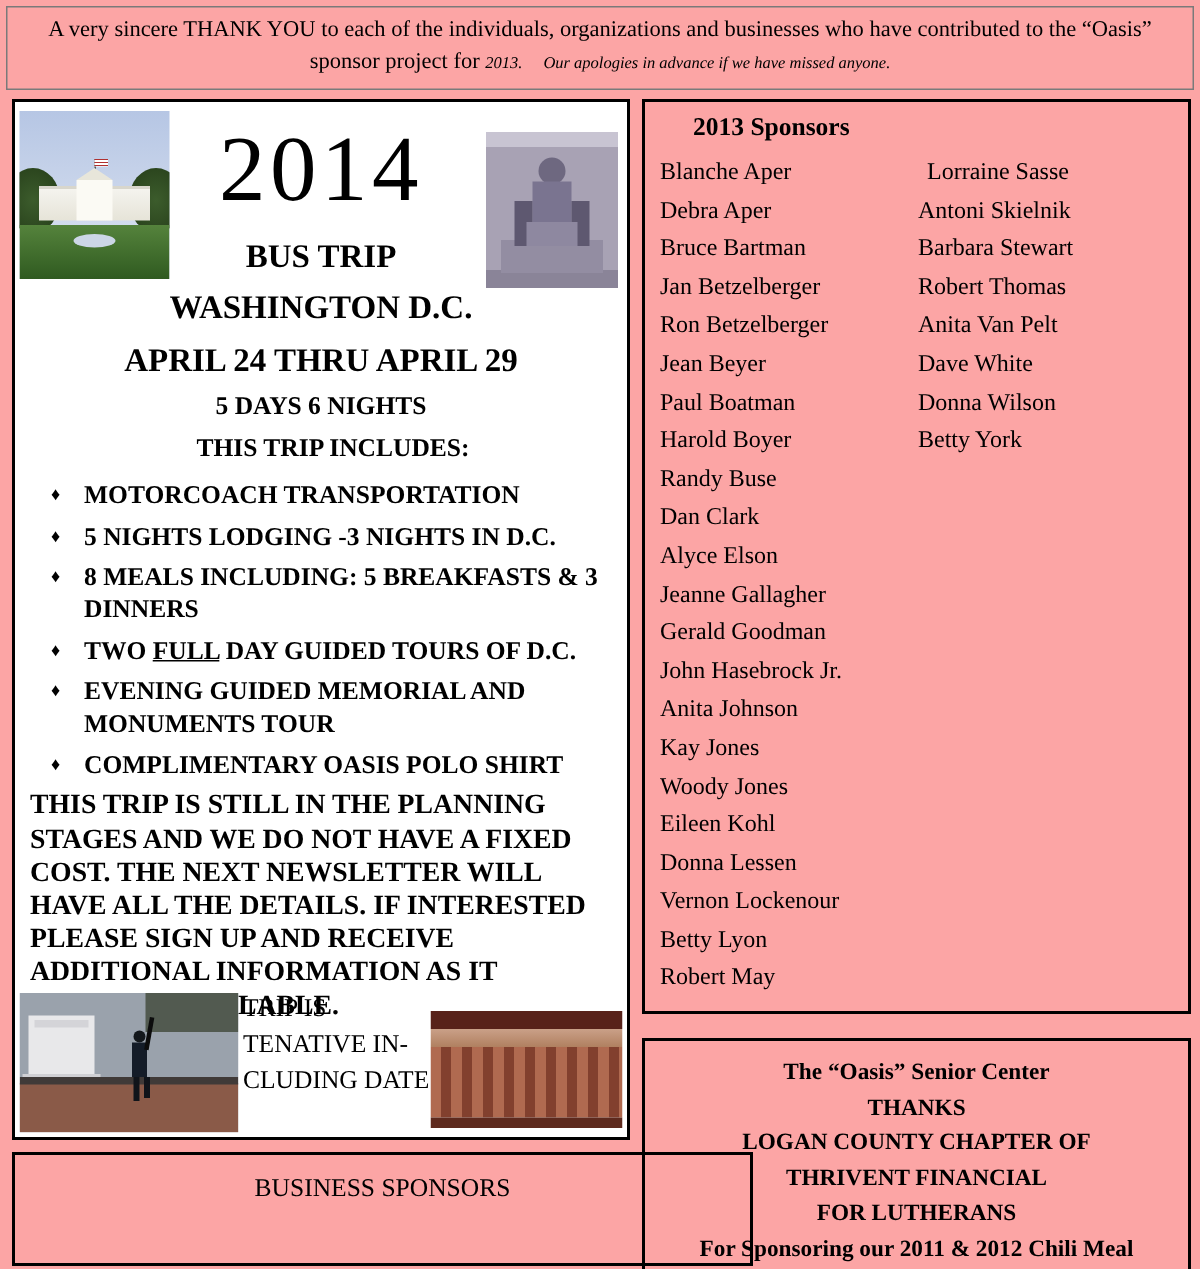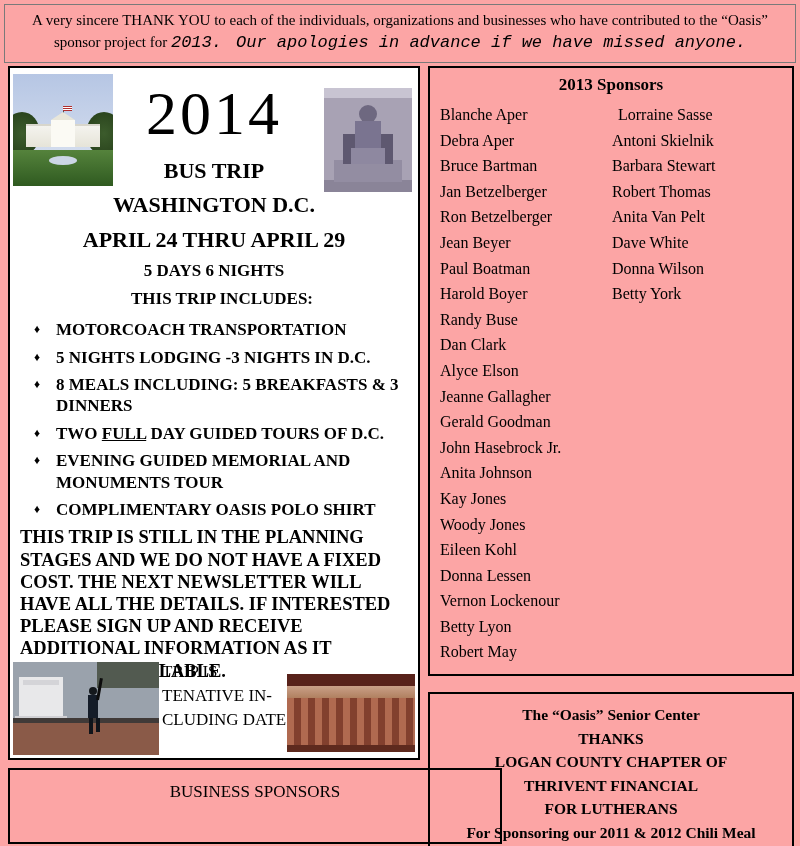--- a/index.html
+++ b/index.html
@@ -9,7 +9,7 @@
   
   .banner { position:absolute; left:4px; top:4px; width:792px; border:1px solid #7a7a7a;
             padding:5px 10px 7px; text-align:center; font-size:15px; line-height:1.4; }
-  .banner .it { font-style:italic; font-size:17px;font-family:Liberation Mono, monospace; }
+  .banner .it { font-style:italic; font-size:11px; }
   .banner .gap { margin-left:14px; }
 
   

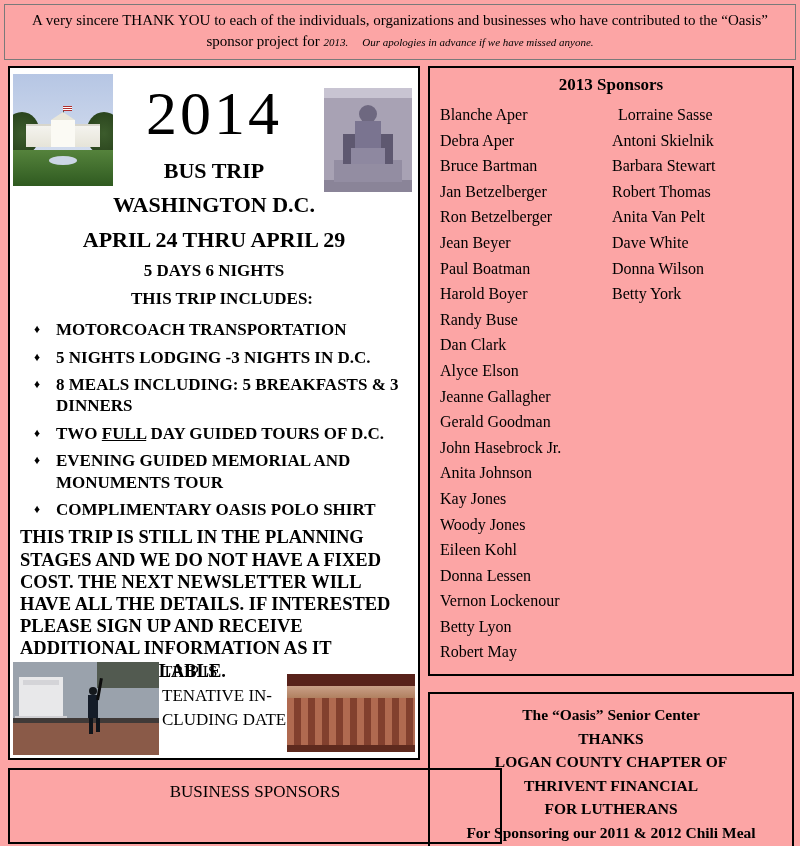--- a/index.html
+++ b/index.html
@@ -65,7 +65,7 @@
   
   .sponsors-box { position:absolute; left:428px; top:66px; width:366px; height:610px;
                   border:2px solid #000; padding-top:7px; }
-  .sponsors-title { text-align:center; font-weight:bold; font-size:17px; }
+  .sponsors-title { text-align:left; font-weight:bold; font-size:17px;margin-left:32px; }
   .sponsor-cols { display:flex; margin-top:7px; padding-left:10px; }
   .sponsor-col1 { width:168px; }
   .sponsor-col2 { flex:1; padding-left:4px; }

